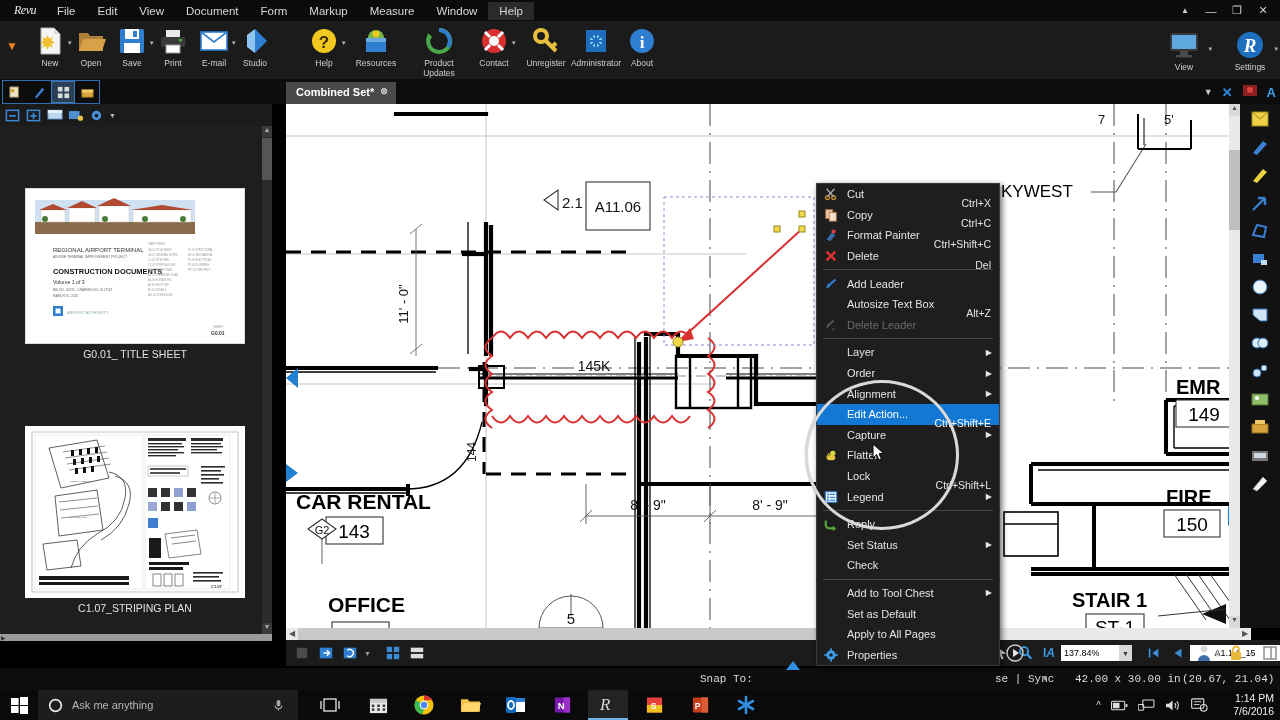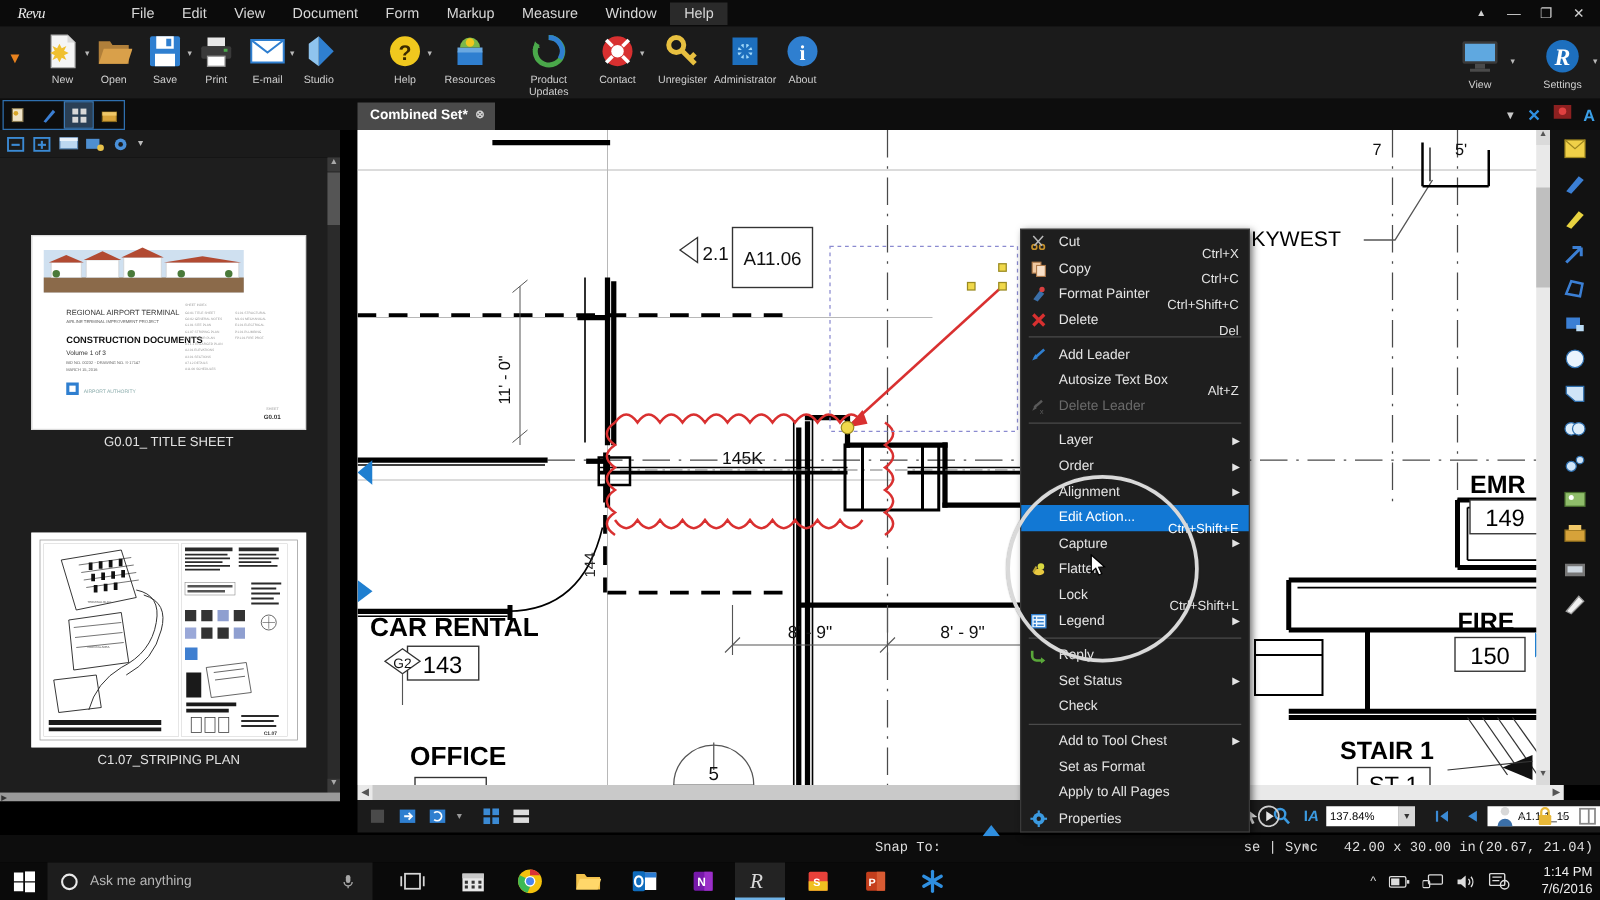--- a/index.html
+++ b/index.html
@@ -13,7 +13,7 @@
   
   .menubar {
     position: absolute; top: 0; left: 0; width: 1280px; height: 21px;
-    background: #0b0b0b; display: flex; align-items: center; gap: 48px;
+    background: #0b0b0b; display: flex; align-items: center;
   }
   .logo { color: #e8e8e8; font-size: 12px; font-style: italic;
           font-family: "Liberation Serif", serif; padding: 0 10px 0 14px; letter-spacing:-0.5px;}

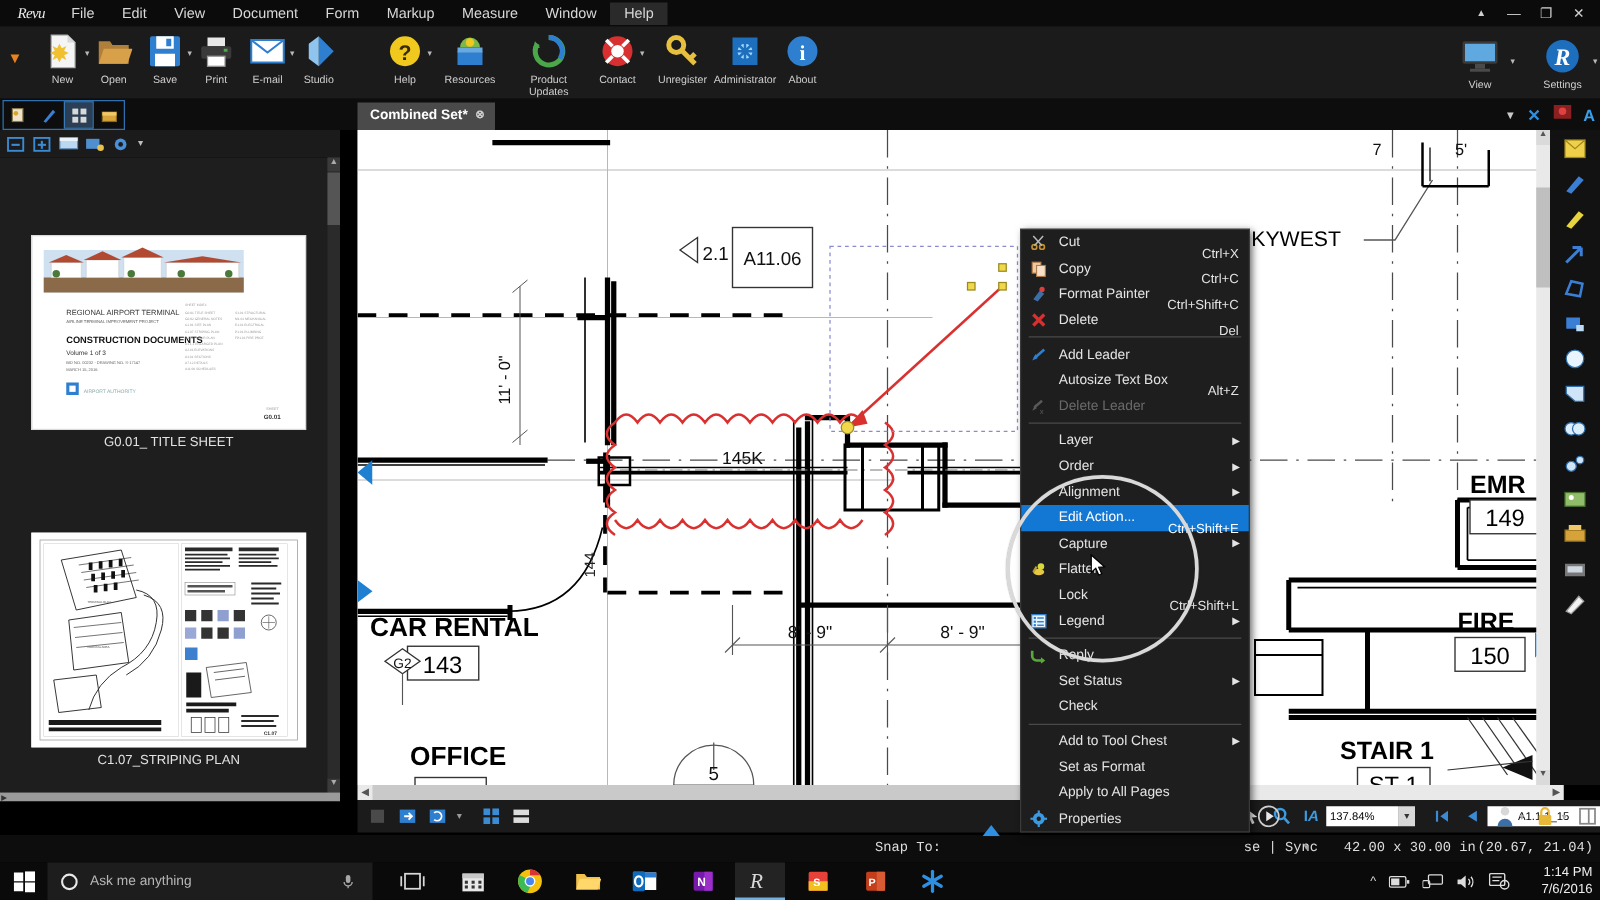--- a/index.html
+++ b/index.html
@@ -1184,7 +1184,7 @@
         <span class="arrow">▶</span>
       </div>
       <div class="ctxitem">
-        <span>Set as Format</span>
+        <span>Set as Default</span>
       </div>
       <div class="ctxitem">
         <span>Apply to All Pages</span>

